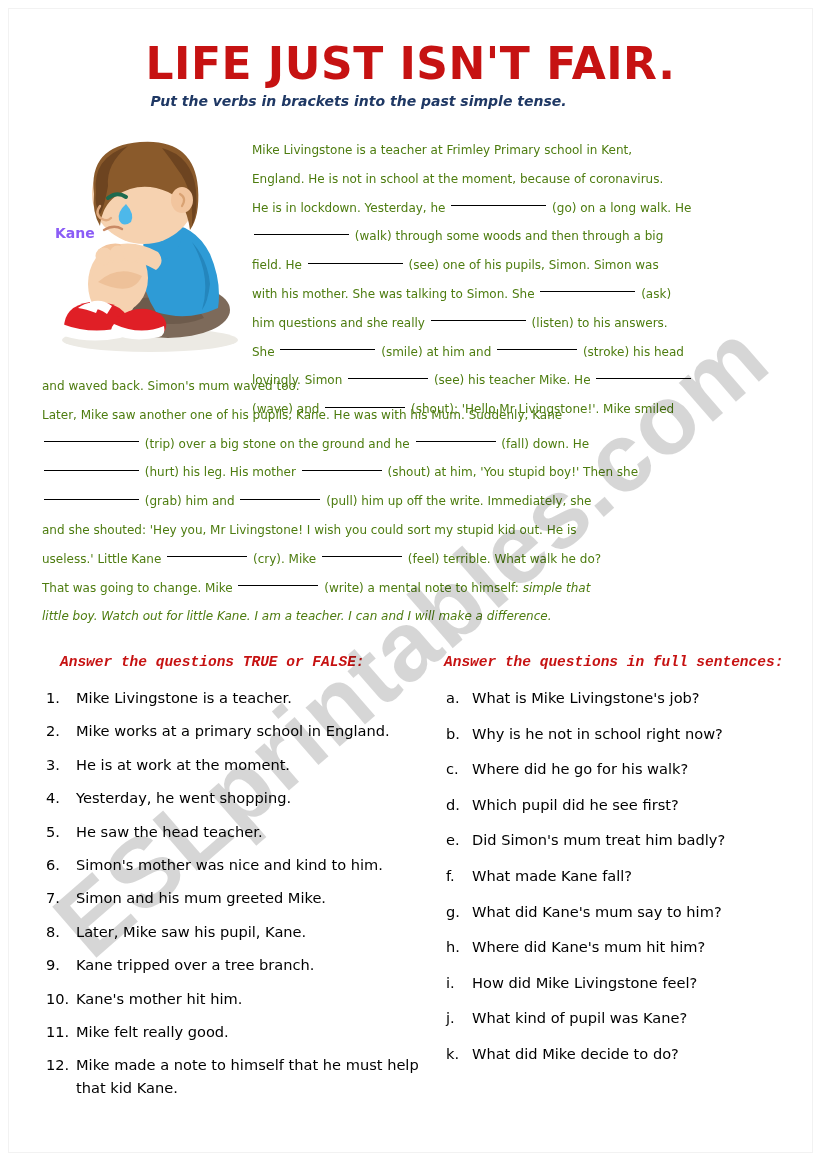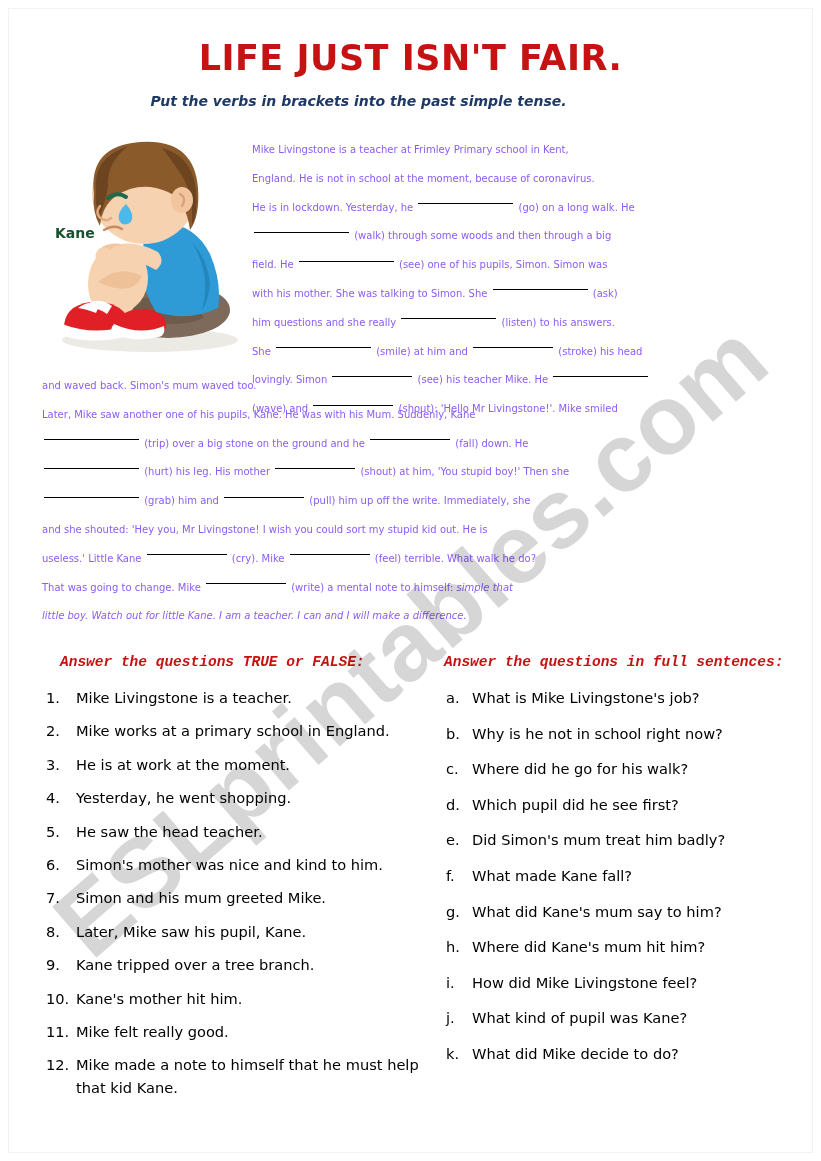--- a/index.html
+++ b/index.html
@@ -56,7 +56,7 @@
     color: #c61212;
     font-family: "DejaVu Sans", sans-serif;
     font-weight: bold;
-    font-size: 35px;
+    font-size: 44px;
     letter-spacing: 0.5px;
     z-index: 2;
   }

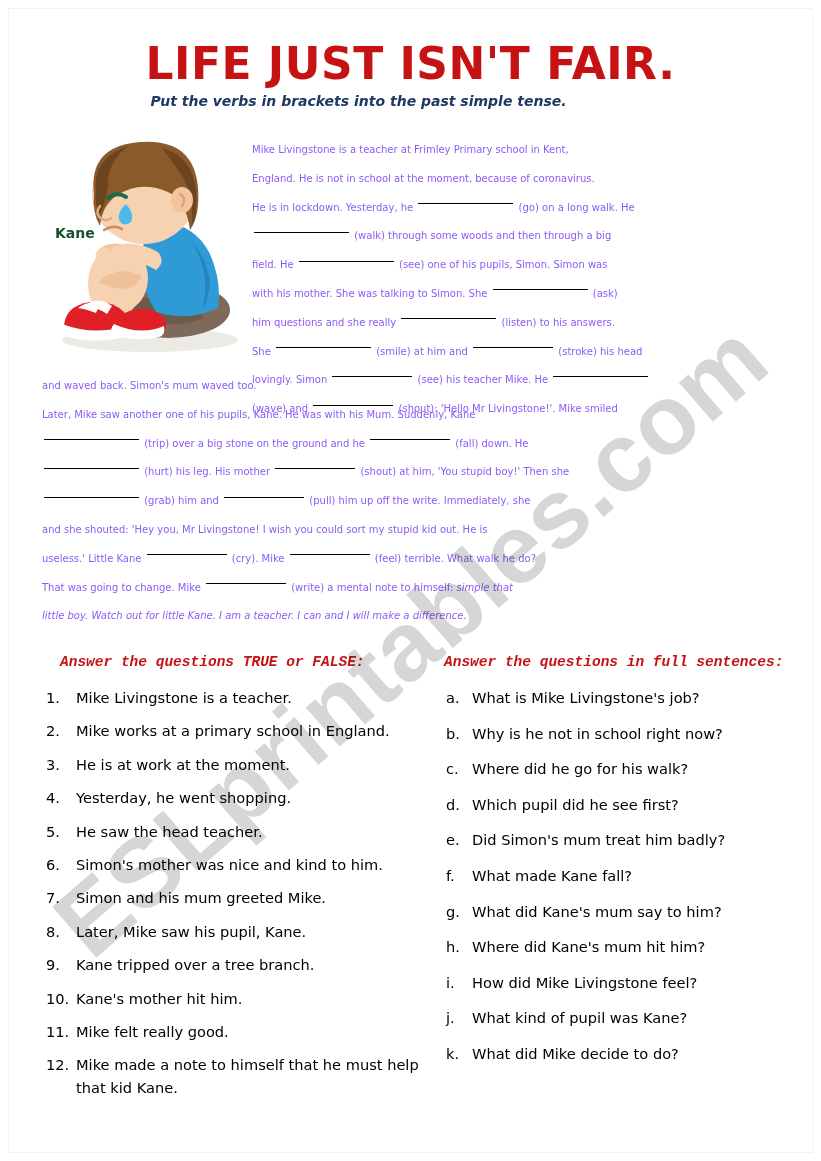--- a/index.html
+++ b/index.html
@@ -112,8 +112,8 @@
   }
   .story-line {
     font-family: "DejaVu Sans", sans-serif;
-    font-size: 10px;
-    color: #8b5cf6;
+    font-size: 12px;
+    color: #4d7c0f;
     line-height: 28.8px;
     white-space: nowrap;
   }

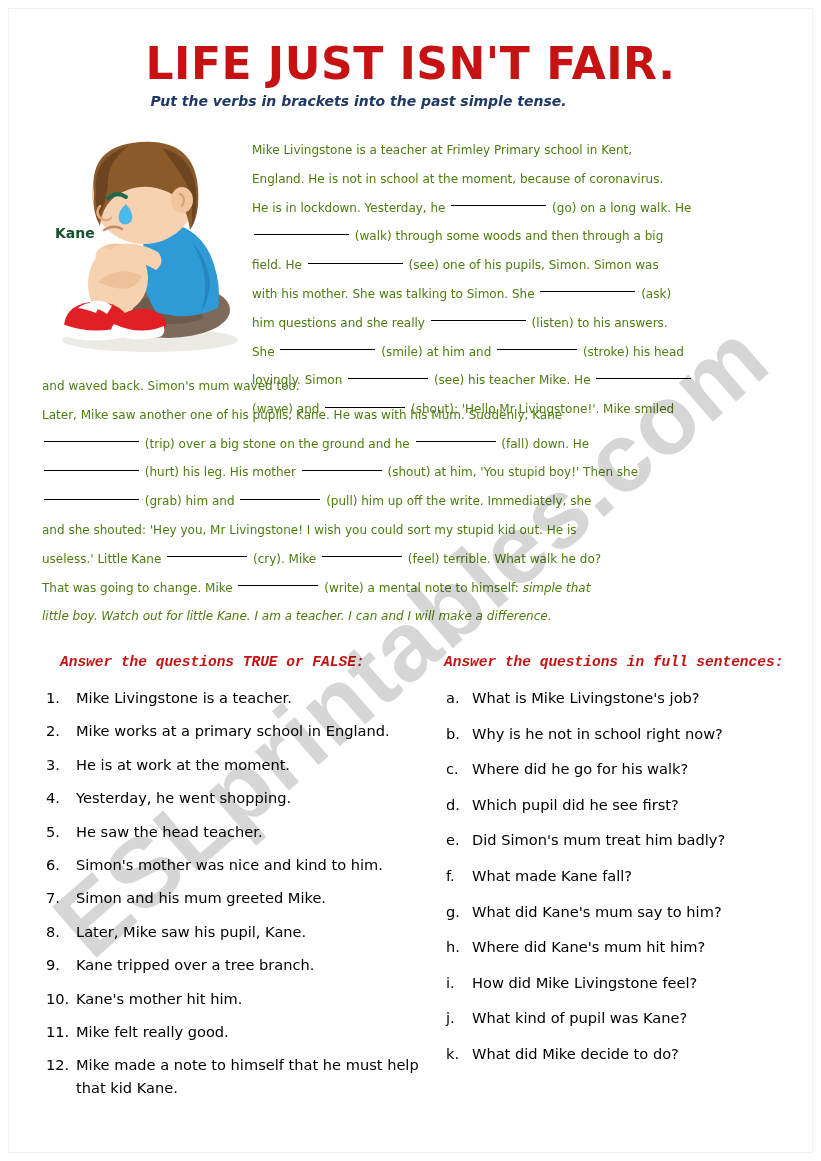--- a/index.html
+++ b/index.html
@@ -91,7 +91,7 @@
     font-family: "DejaVu Sans", sans-serif;
     font-weight: bold;
     font-size: 14px;
-    color: #14532d;
+    color: #8b5cf6;
     z-index: 4;
   }
 

